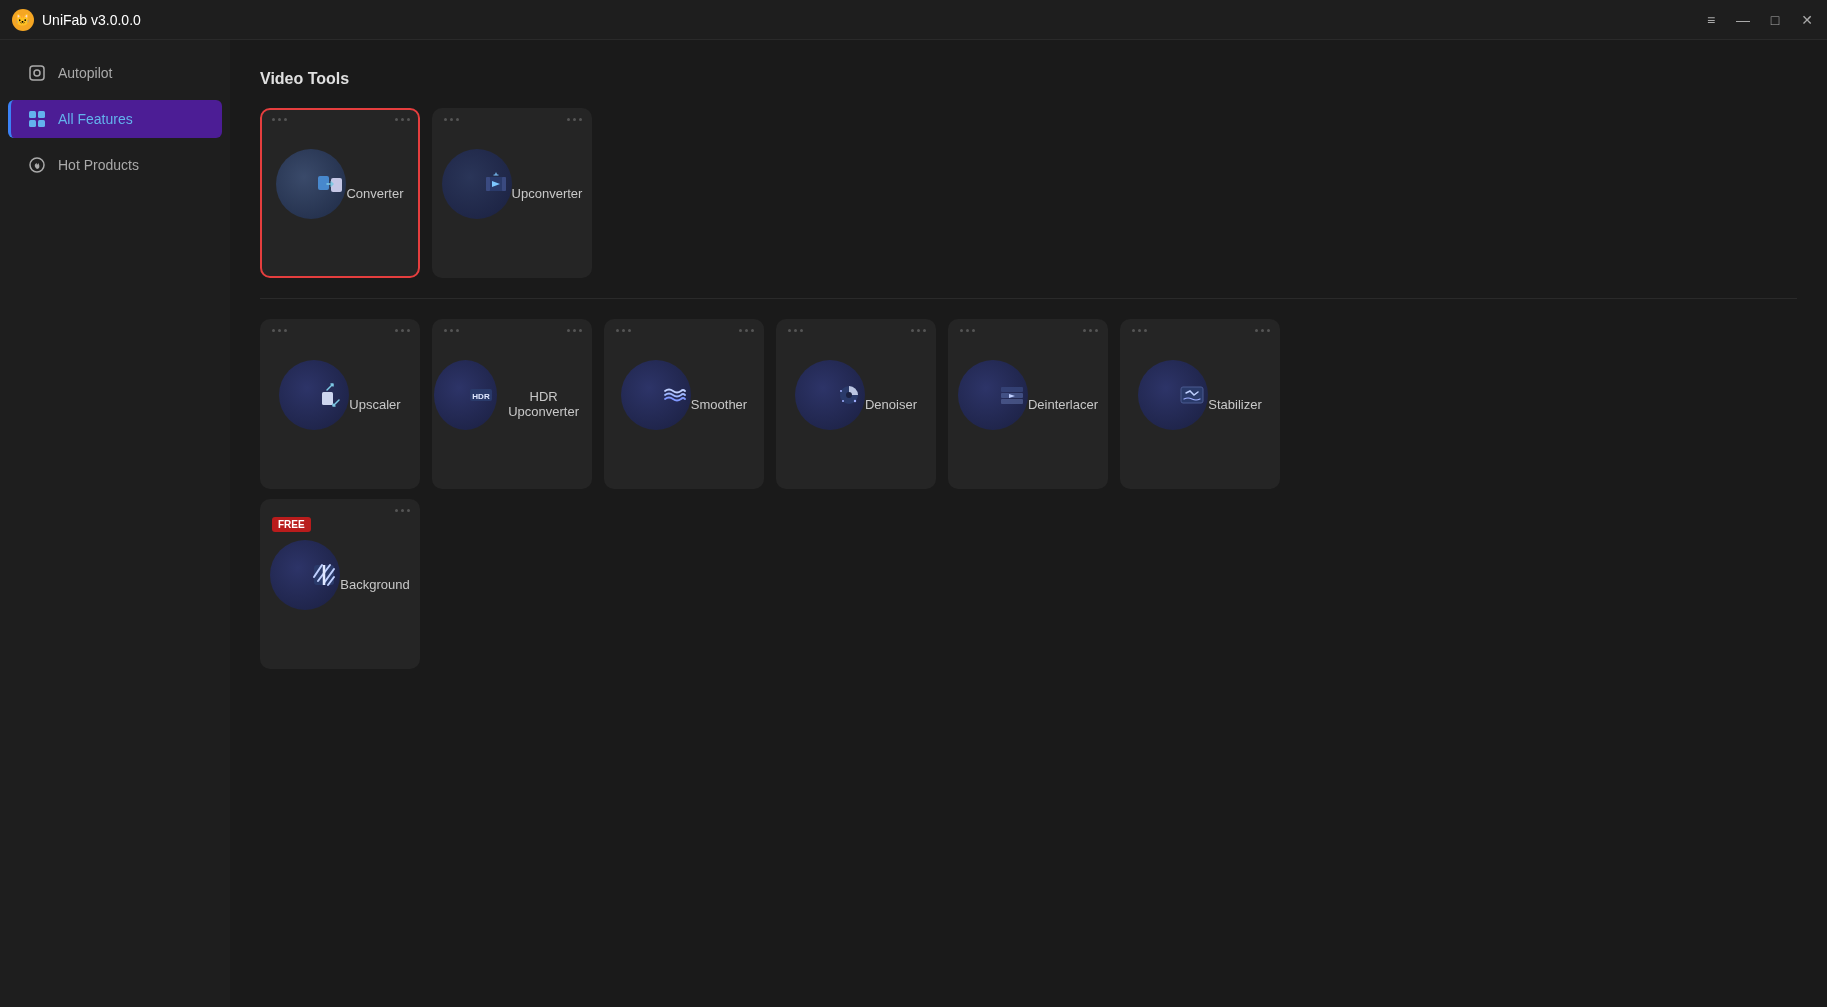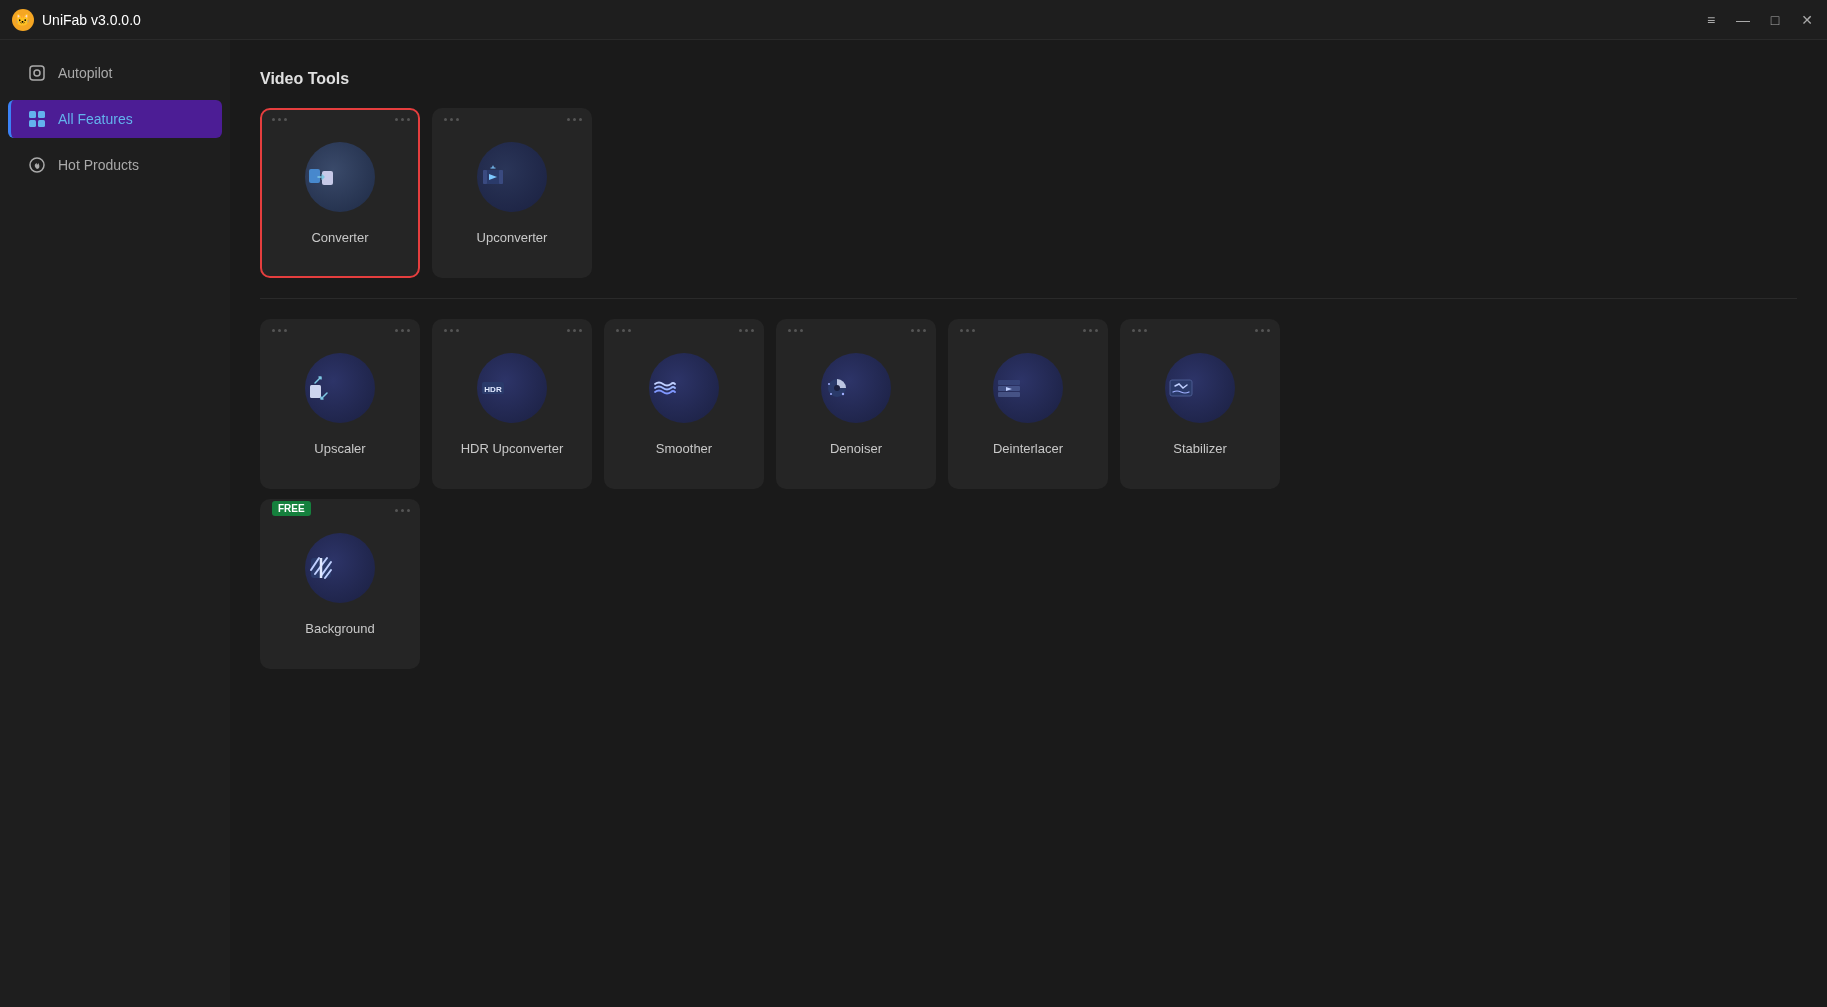--- a/index.html
+++ b/index.html
@@ -131,7 +131,7 @@
       background: #252525;
       border-radius: 10px;
       display: flex;
-      flex-direction: column;
+      flex-direction: row;
       align-items: center;
       justify-content: center;
       cursor: pointer;

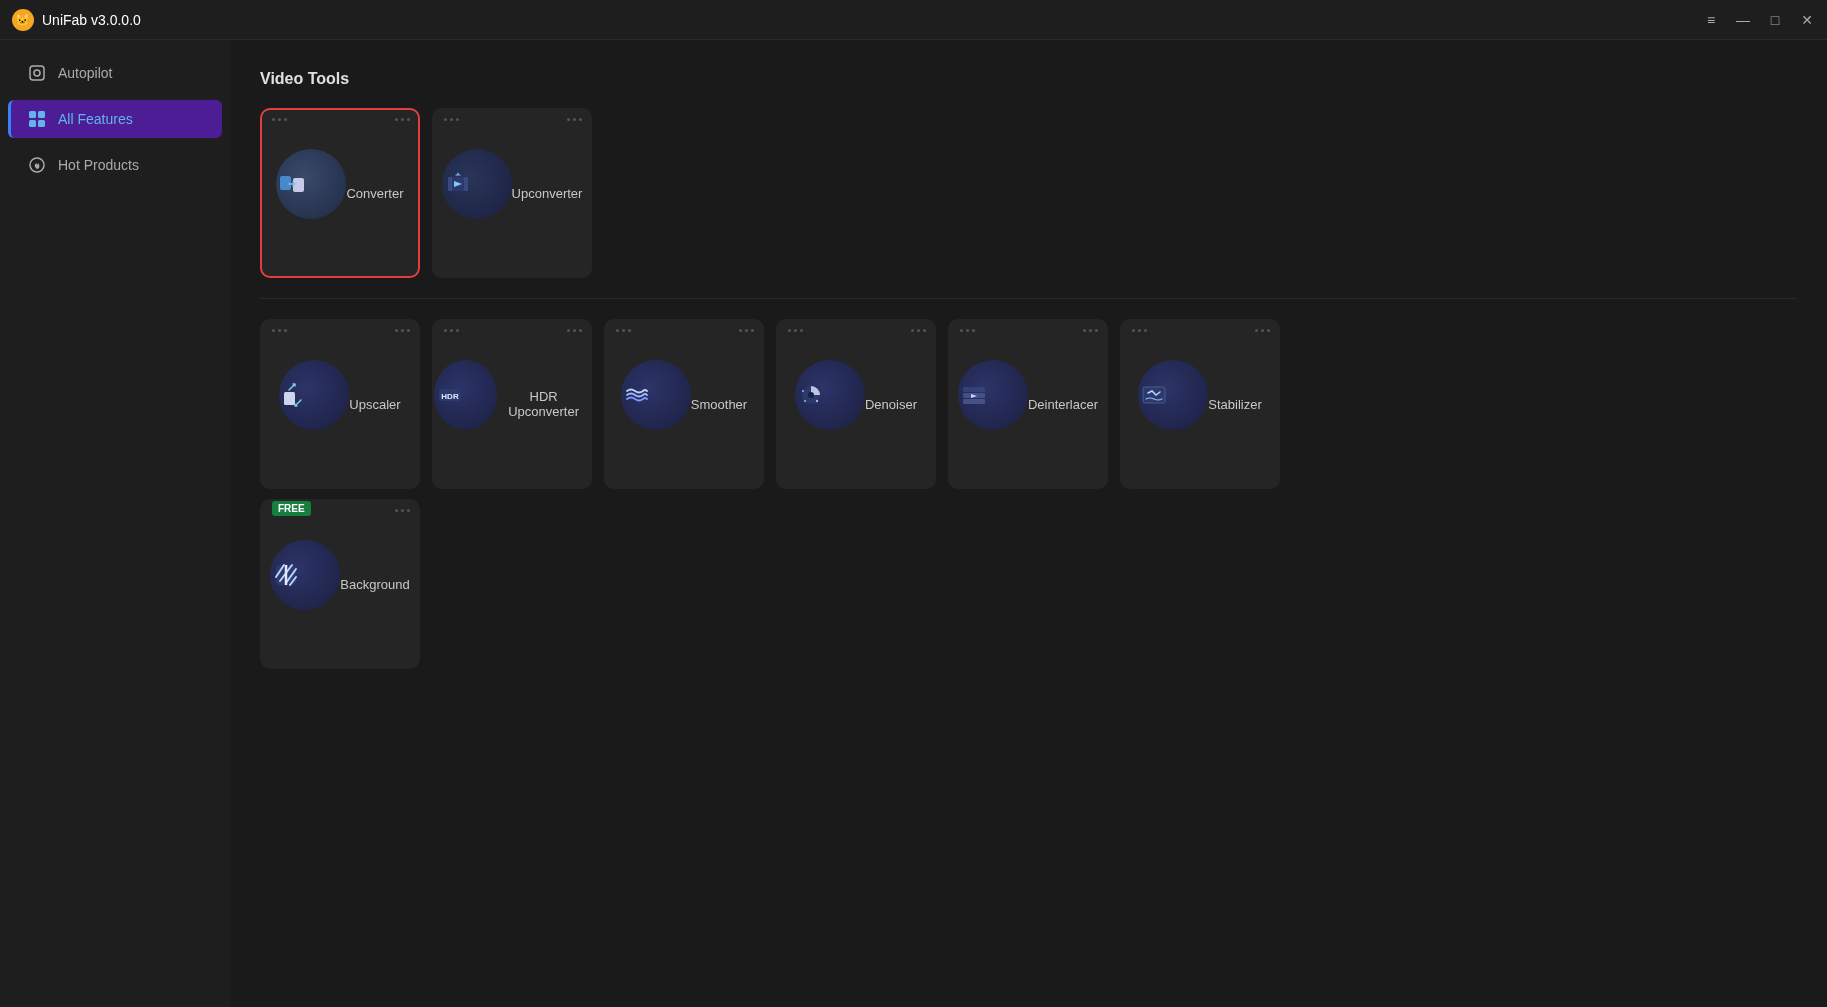--- a/index.html
+++ b/index.html
@@ -150,7 +150,7 @@
       background: #2a3050;
       display: flex;
       align-items: center;
-      justify-content: flex-start;
+      justify-content: flex-end;
       margin-bottom: 18px;
       position: relative;
     }

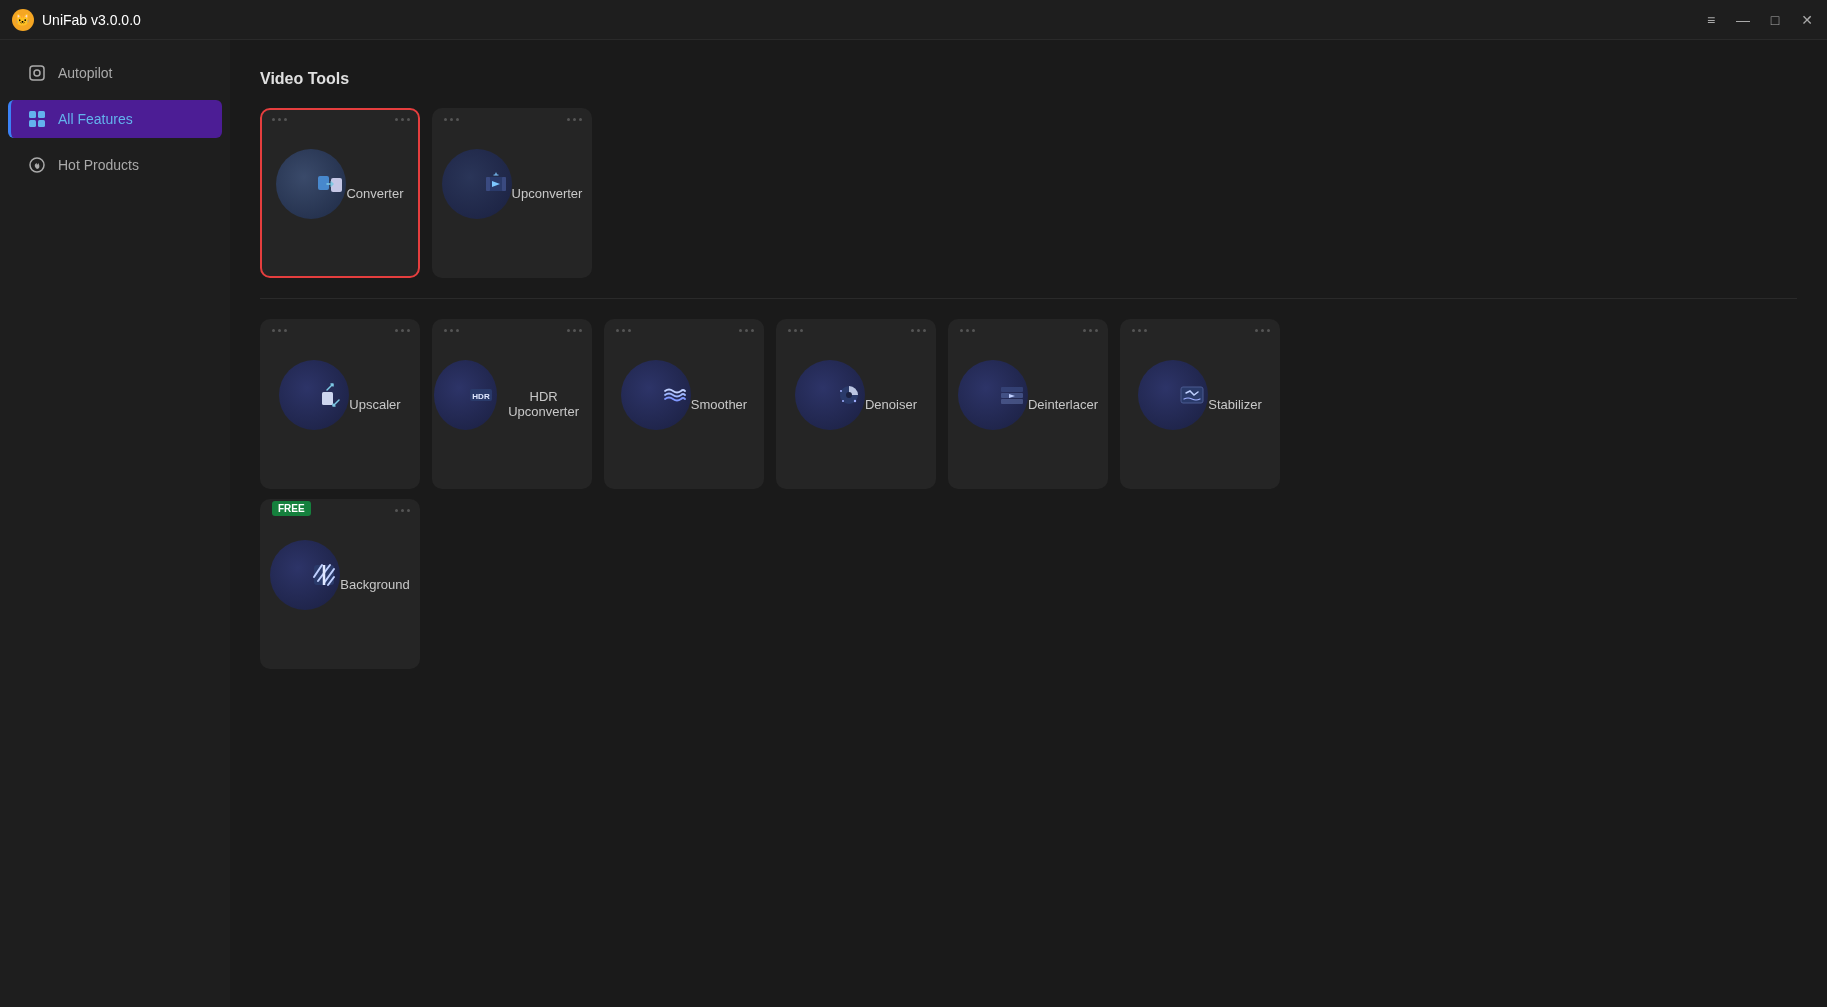--- a/index.html
+++ b/index.html
@@ -163,9 +163,9 @@
 
     .badge-free {
       position: absolute;
-      top: 0;
+      top: 16px;
       left: 10px;
-      background: #15803d;
+      background: #b91c1c;
       color: #fff;
       font-size: 10px;
       font-weight: bold;

